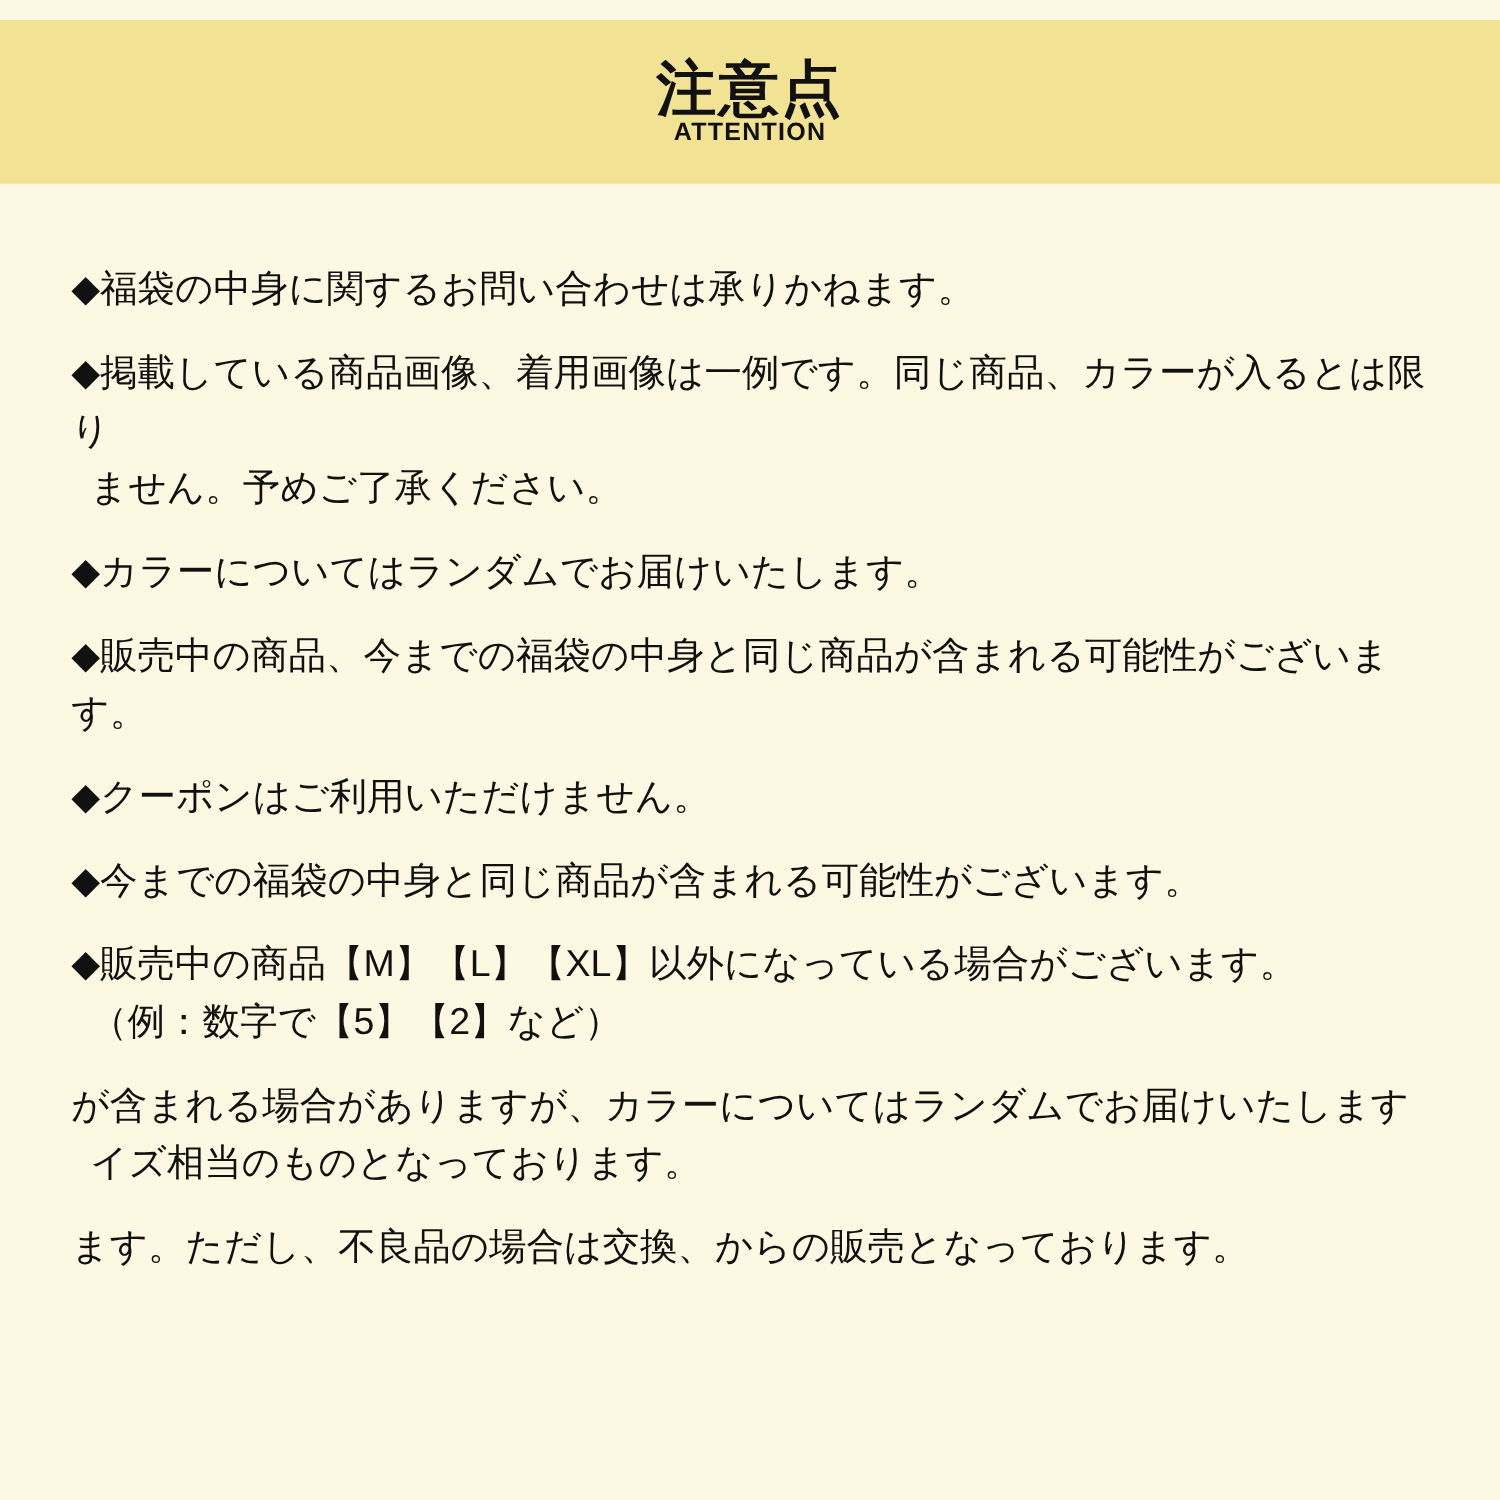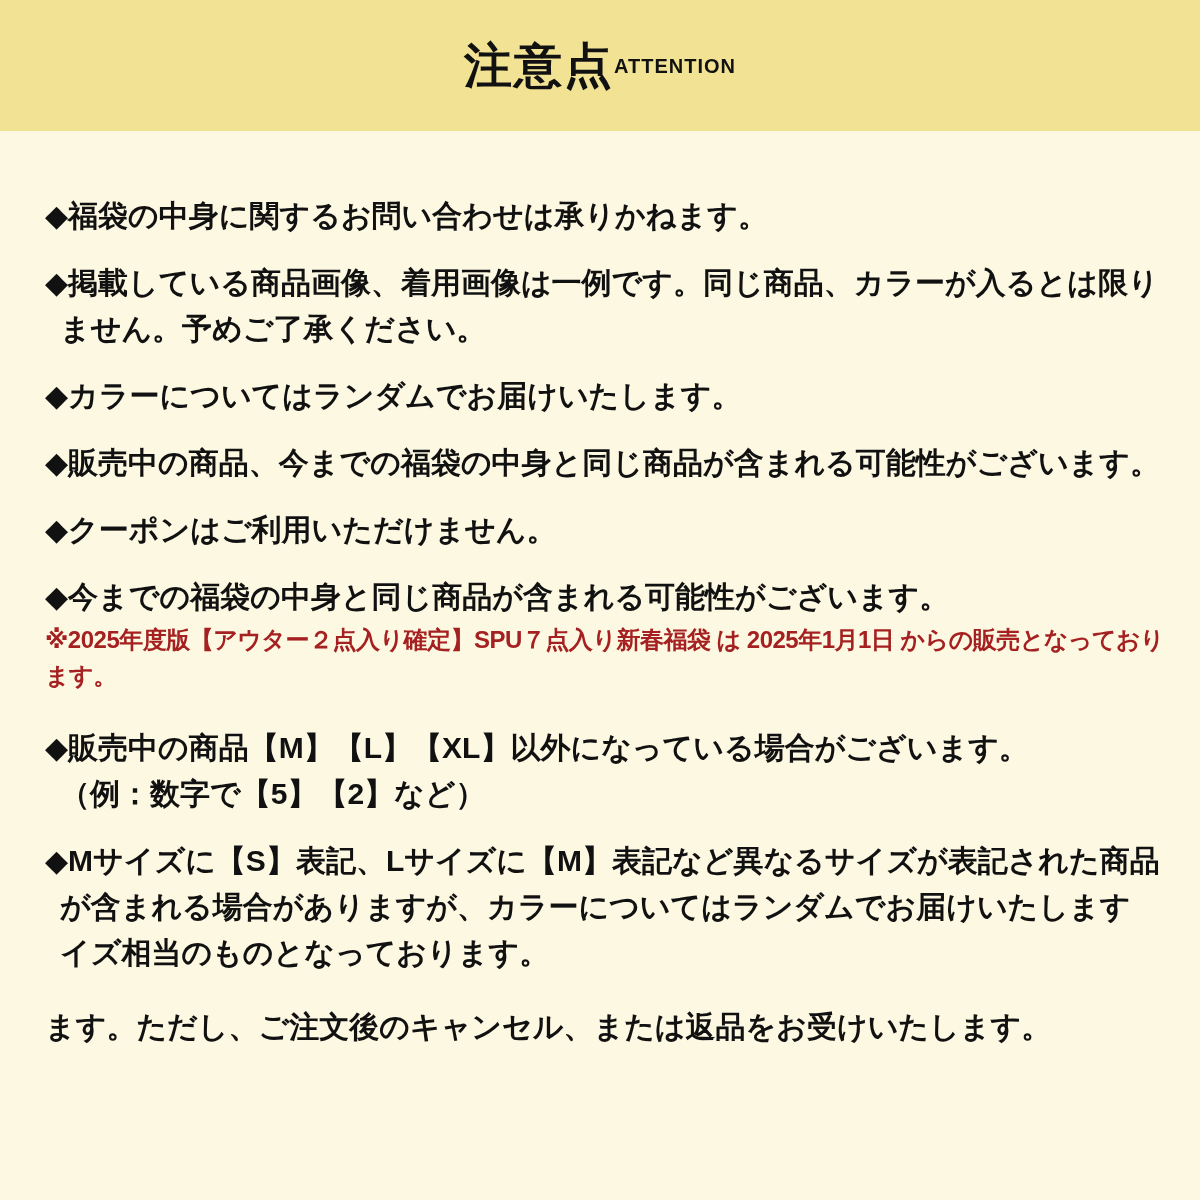--- a/index.html
+++ b/index.html
@@ -27,9 +27,10 @@
     flex: 0 0 131px;
     background: var(--banner-bg, #f1e294);
     display: flex;
-    flex-direction: row;
+    flex-direction: column;
     align-items: center;
     justify-content: center;
+    margin-top: 16px;
   }
   .banner h1 {
     margin: 0;

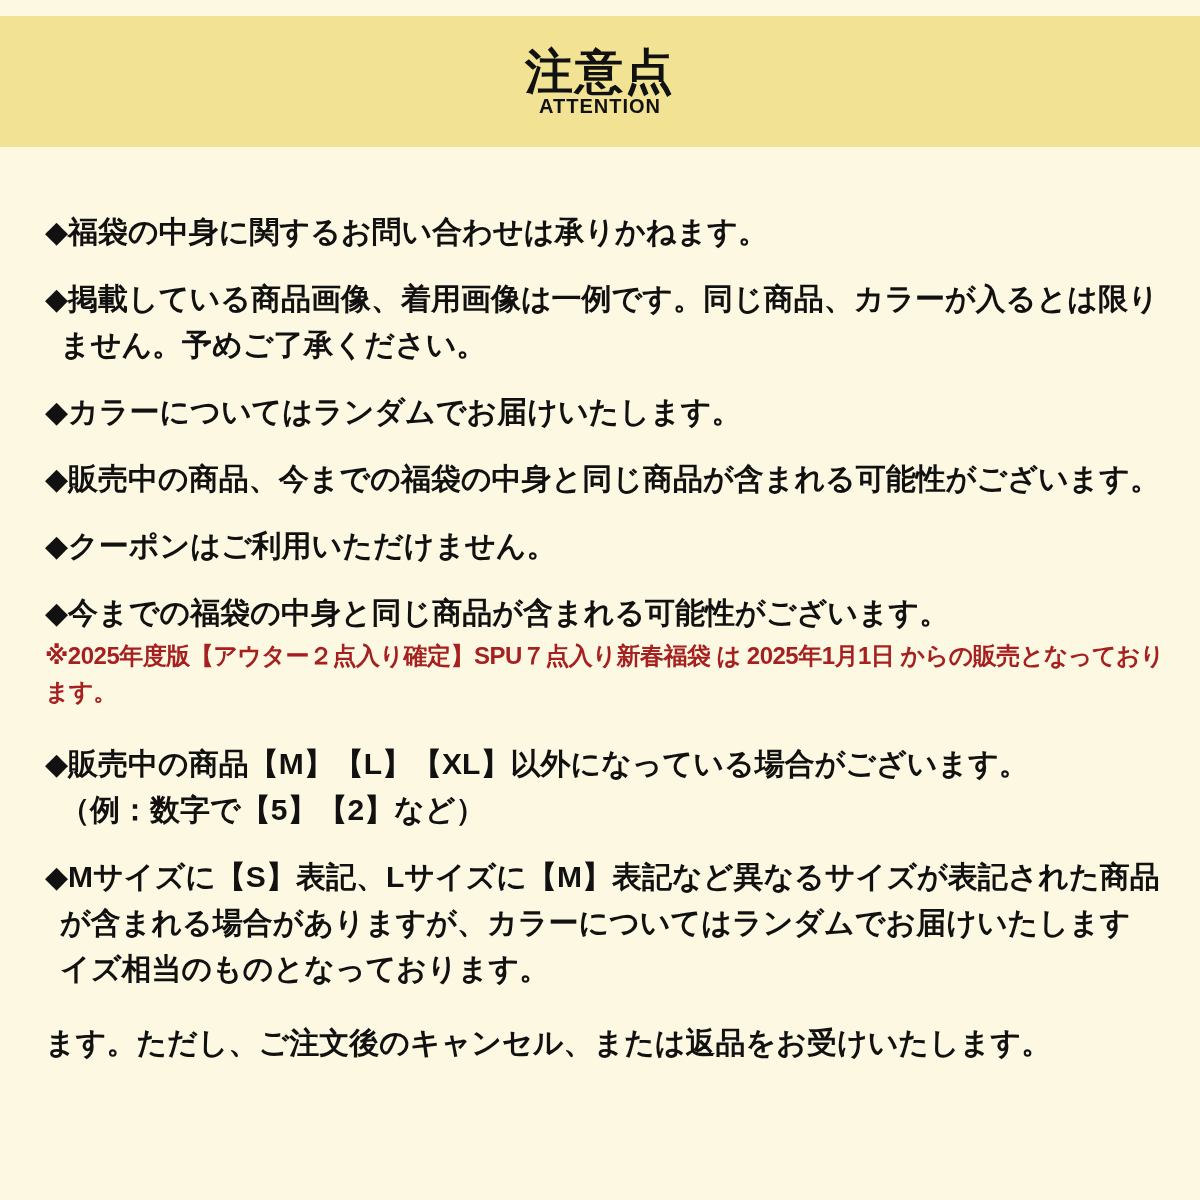--- a/index.html
+++ b/index.html
@@ -52,11 +52,11 @@
     box-sizing: border-box;
   }
   p.note {
-    margin: 0 0 21px 0;
+    margin: 0 0 21px 12px;
     padding-left: 15px;
     font-size: 30px;
     line-height: 46px;
-    font-weight: 700;
+    font-weight: 400;
   }
   p.note .note-line {
     display: block;

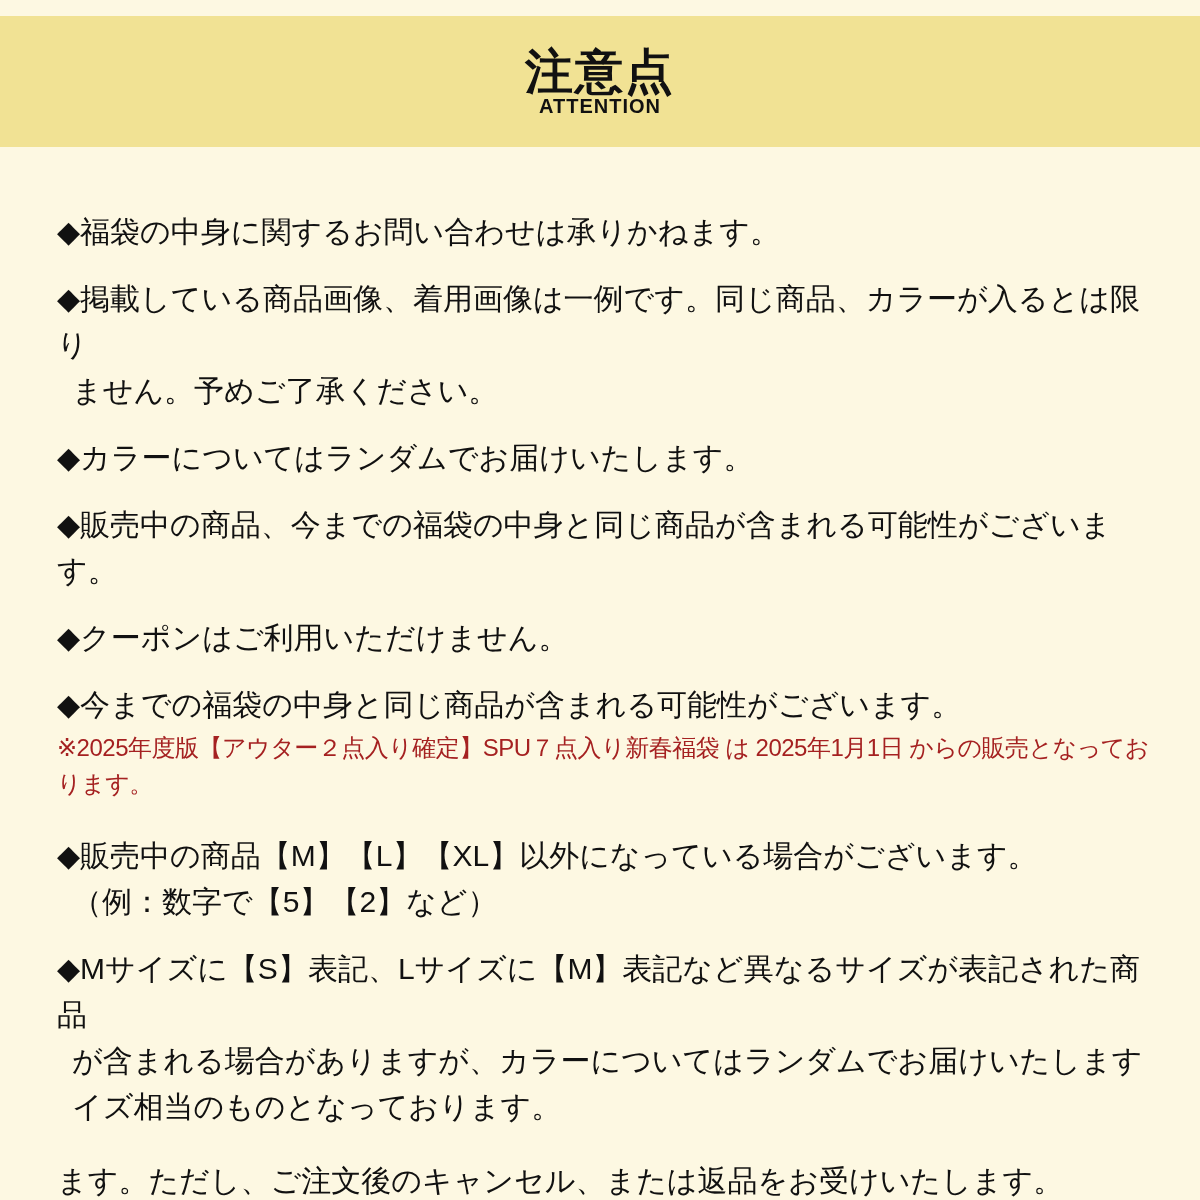--- a/index.html
+++ b/index.html
@@ -107,9 +107,6 @@
       <p class="note">
         <span class="note-line">◆今までの福袋の中身と同じ商品が含まれる可能性がございます。</span>
       </p>
-      <p class="note warning">
-        <span class="note-line">※2025年度版【アウター２点入り確定】SPU７点入り新春福袋 は 2025年1月1日 からの販売となっております。</span>
-      </p>
       <p class="note">
         <span class="note-line">◆販売中の商品【M】【L】【XL】以外になっている場合がございます。</span>
         <span class="note-line">（例：数字で【5】【2】など）</span>

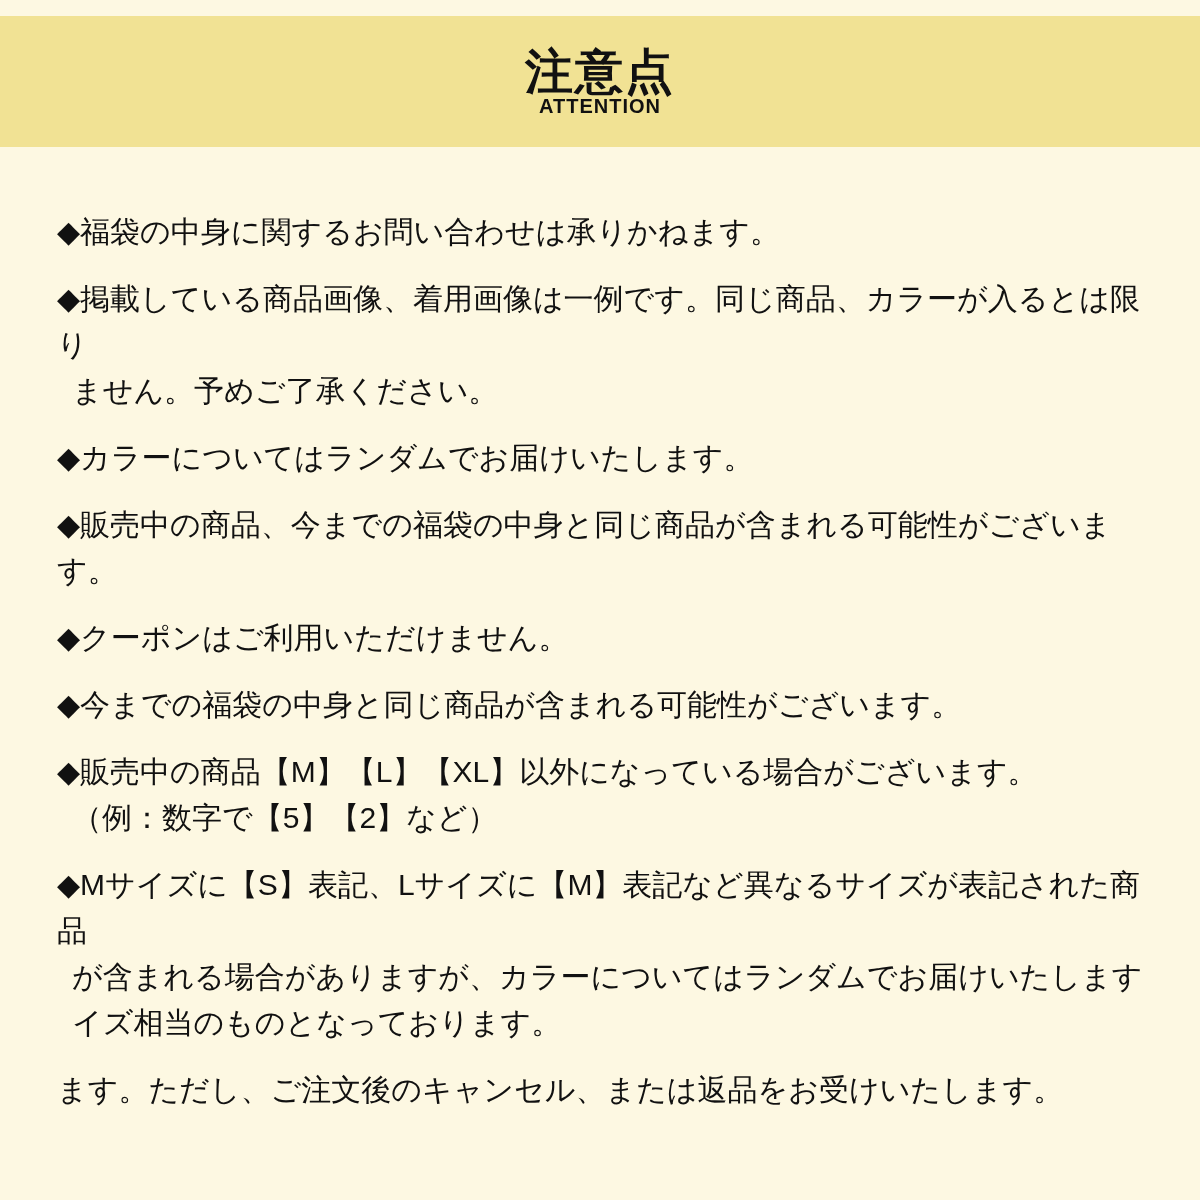--- a/index.html
+++ b/index.html
@@ -112,7 +112,6 @@
         <span class="note-line">（例：数字で【5】【2】など）</span>
       </p>
       <p class="note">
-        <span class="note-line">◆Mサイズに【S】表記、Lサイズに【M】表記など異なるサイズが表記された商品</span>
         <span class="note-line">が含まれる場合がありますが、カラーについてはランダムでお届けいたします</span>
         <span class="note-line">イズ相当のものとなっております。</span>
       </p>

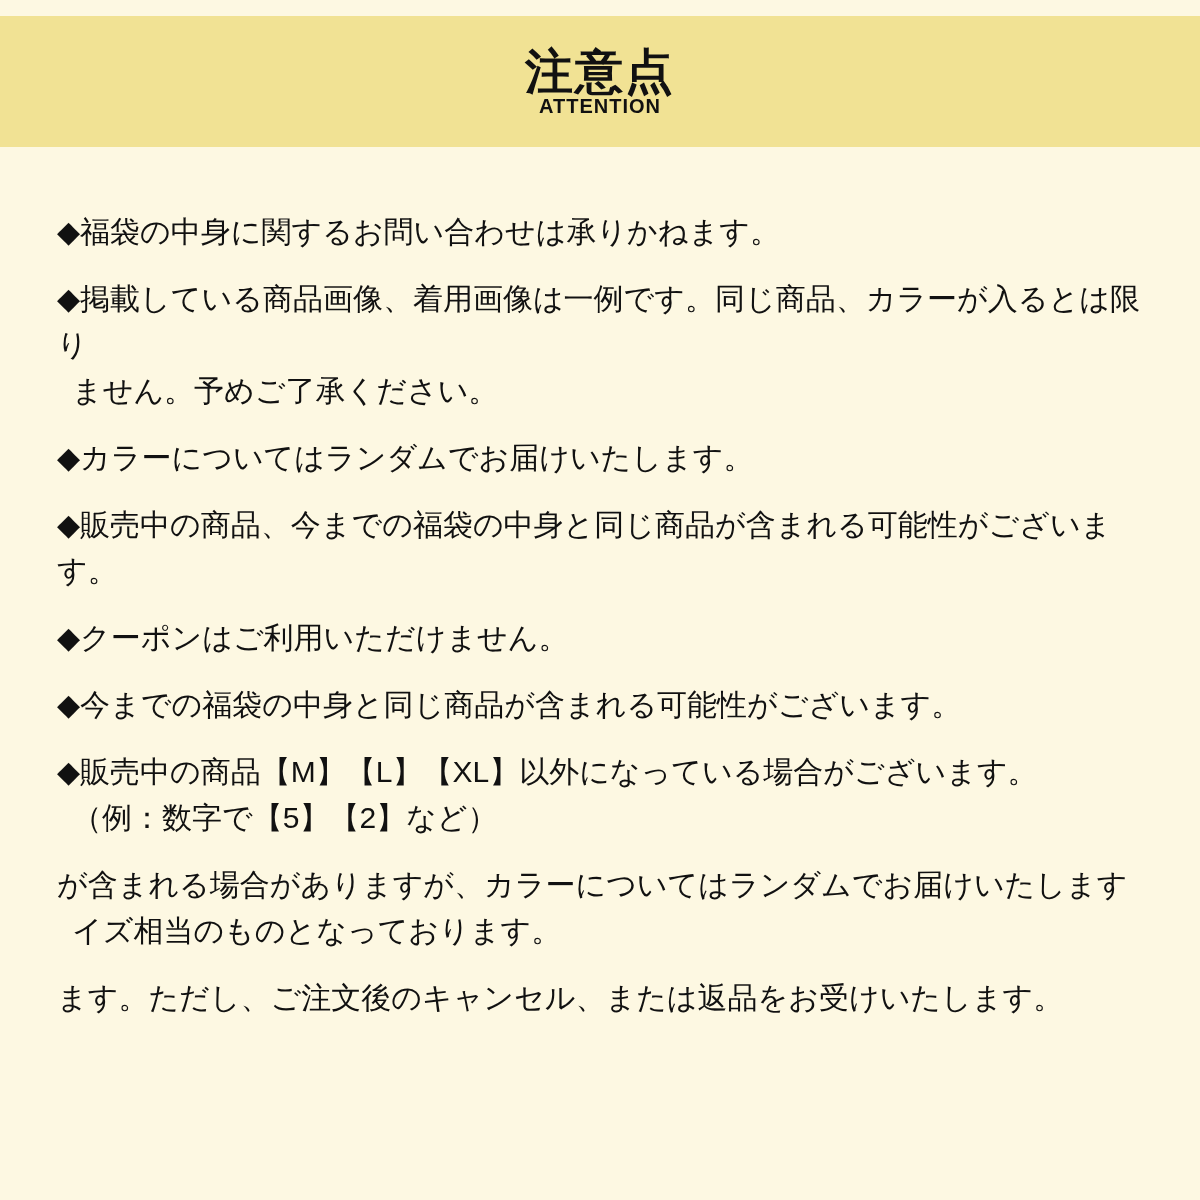--- a/index.html
+++ b/index.html
@@ -116,7 +116,7 @@
         <span class="note-line">イズ相当のものとなっております。</span>
       </p>
       <p class="note">
-        <span class="note-line">ます。ただし、ご注文後のキャンセル、または返品をお受けいたします。</span>
+        <span class="note-line">ます。ただし、不良品の場合は交換、からの販売となっております。</span>
       </p>
     </main>
 </div>

